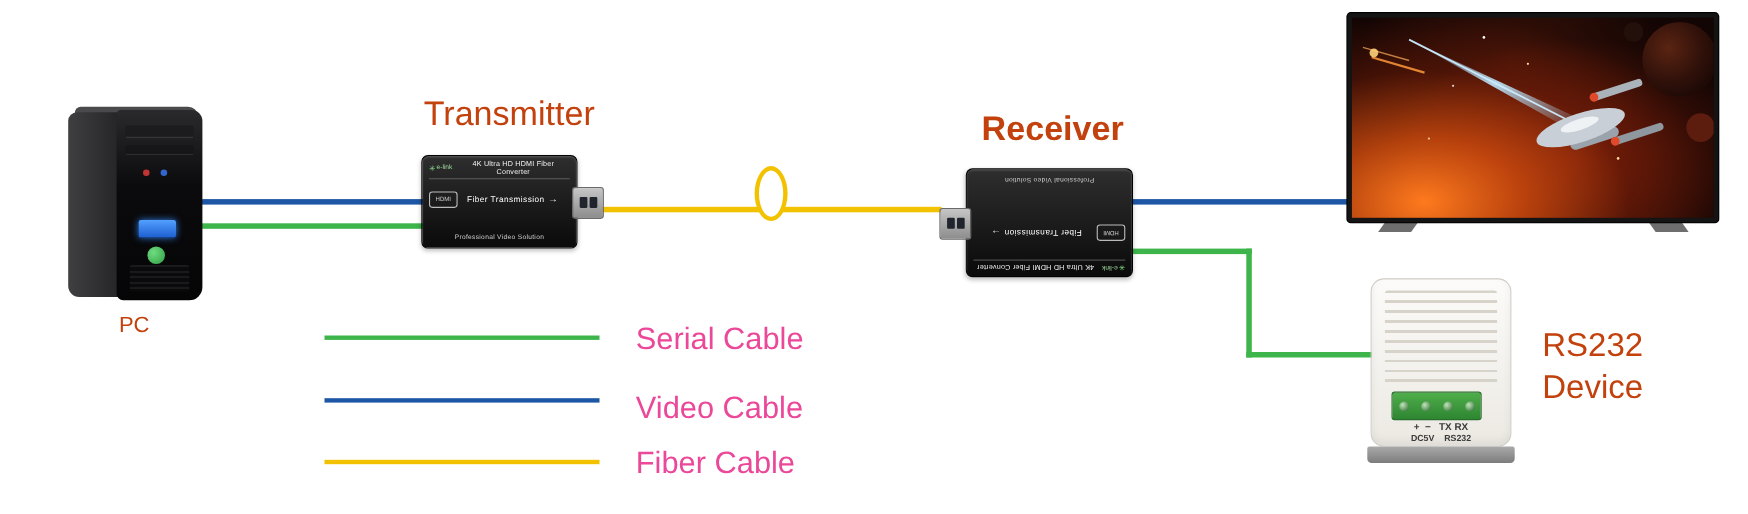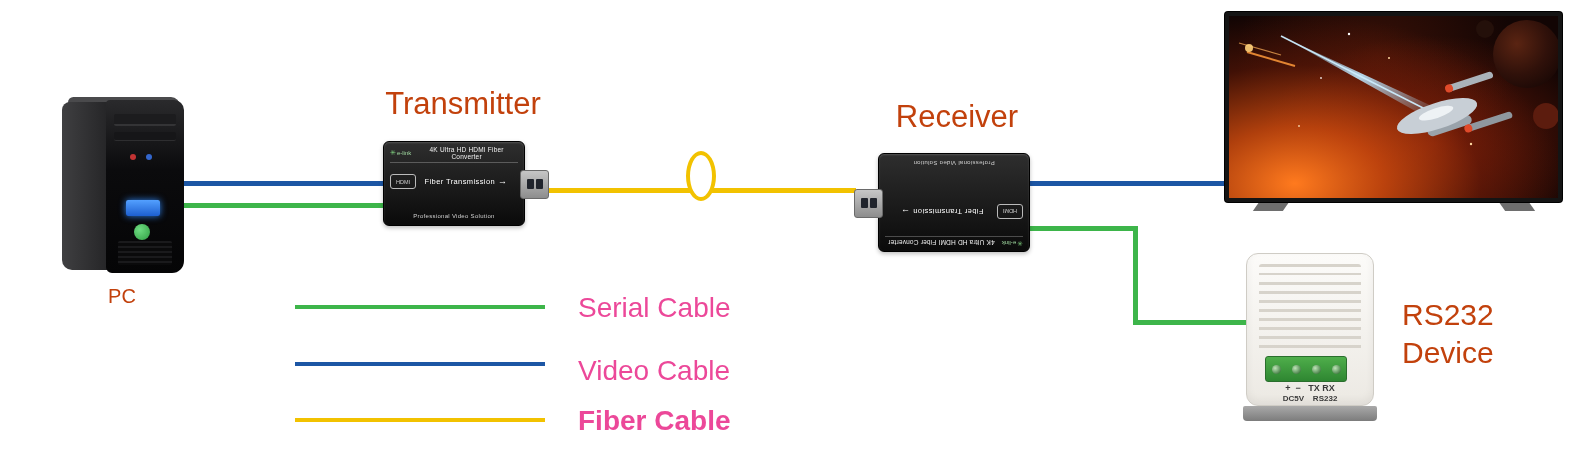--- a/index.html
+++ b/index.html
@@ -14,7 +14,7 @@
   
   .lbl { position:absolute; color:#c2410c; z-index:3; }
   .lbl-transmitter { left:368px; top:86px;  width:190px; text-align:center; font-size:31px; font-weight:500; }
-  .lbl-receiver    { left:877px; top:99px;  width:160px; text-align:center; font-size:31px; font-weight:400; }
+  .lbl-receiver    { left:877px; top:99px;  width:160px; text-align:center; font-size:31px; font-weight:700; }
   .lbl-distance    { left:650px; top:210px; width:120px; text-align:center; font-size:33px; font-weight:700; color:#222; }
   .lbl-pc          { left:22px;  top:278px; width:200px; text-align:center; font-size:20px; line-height:37px; }
   .lbl-rs232       { left:1402px;top:296px; width:160px; text-align:left;  font-size:30px; line-height:38px; }

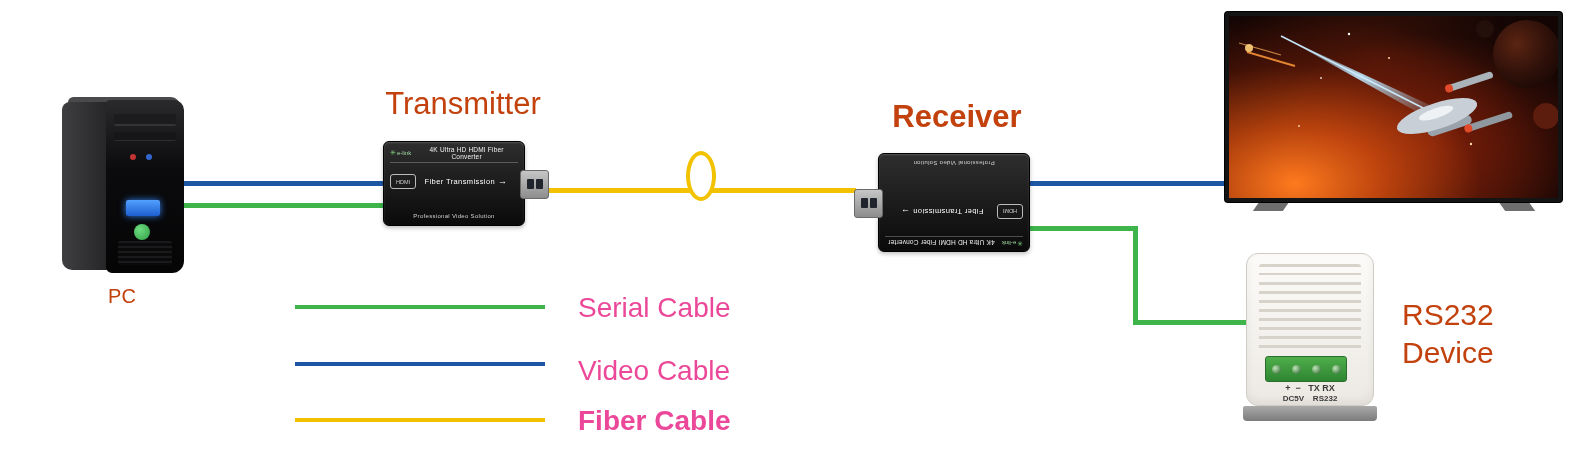--- a/index.html
+++ b/index.html
@@ -44,7 +44,7 @@
   .legend-text { position:absolute; left:578px; font-size:28px; color:#ec4899; font-weight:500; z-index:3; }
   .leg-text-serial { top:292px; }
   .leg-text-video  { top:355px; }
-  .leg-text-fiber  { top:405px;font-weight:bold; }
+  .leg-text-fiber  { top:405px; }
 
   
   .pc { position:absolute; left:62px; top:97px; width:122px; height:176px; z-index:2; }

